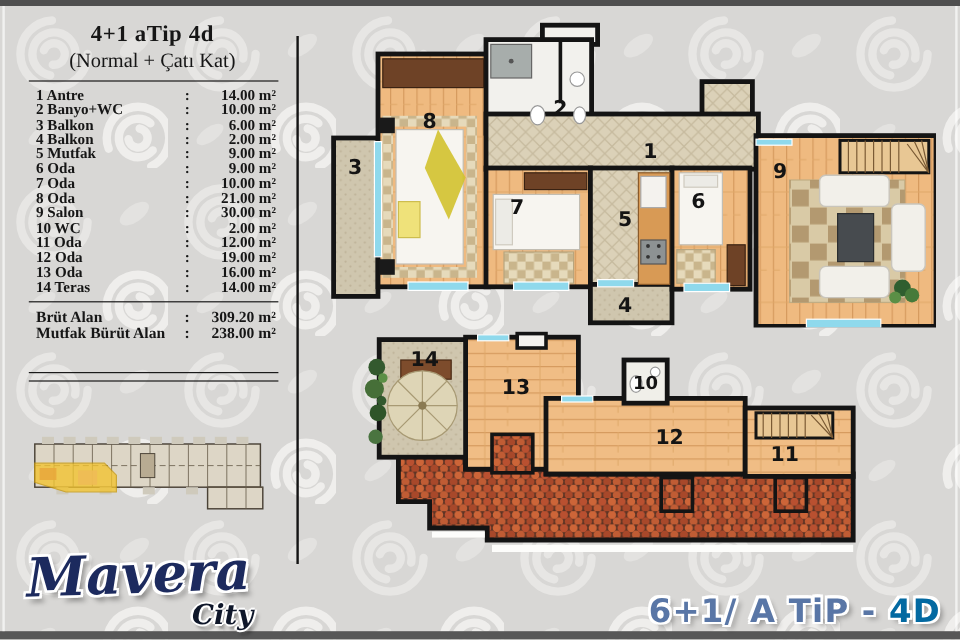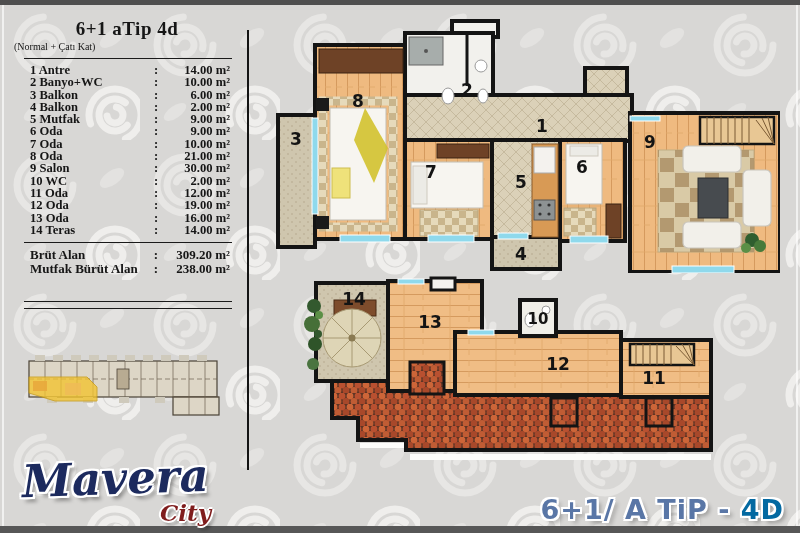--- a/index.html
+++ b/index.html
@@ -121,7 +121,7 @@
   <div id="rightglow" class="sideglow"></div>
 
   <div id="panel">
-    <div id="panel-title">6+1 aTip 4d</div>
+    <div id="panel-title">4+1 aTip 4d</div>
     <div id="panel-subtitle">(Normal + Çatı Kat)</div>
     <div class="rule"></div>
 

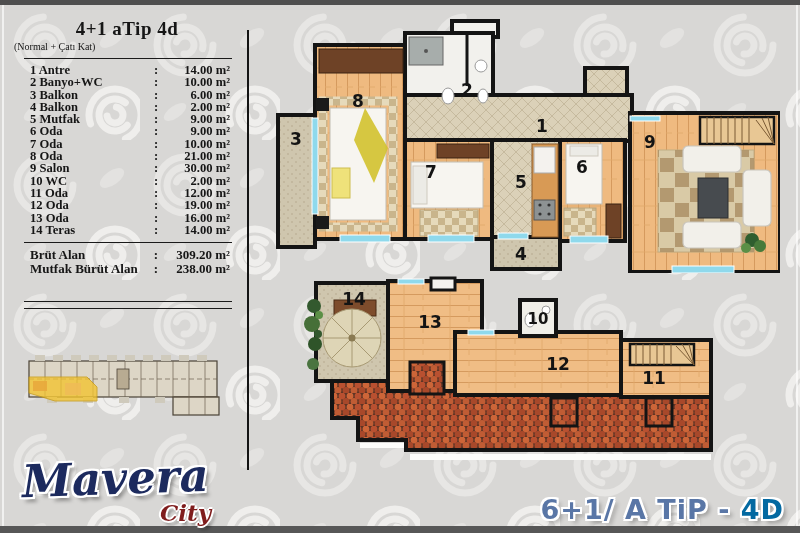--- a/index.html
+++ b/index.html
@@ -15,7 +15,7 @@
   
   #panel{position:absolute;left:14px;top:18px;width:226px;}
   #panel-title{text-align:center;font-size:19px;font-weight:600;letter-spacing:.5px;}
-  #panel-subtitle{text-align:left;font-size:10px;margin-top:1px;}
+  #panel-subtitle{text-align:center;font-size:17px;margin-top:1px;}
   .rule{height:0;border-top:1.6px solid #1a1a1a;margin:6px 8px 5px 10px;}
   #room-list{margin:2px 10px 0 16px;}
   .rrow{display:flex;align-items:flex-start;font-size:12.6px;font-weight:600;line-height:12.3px;}

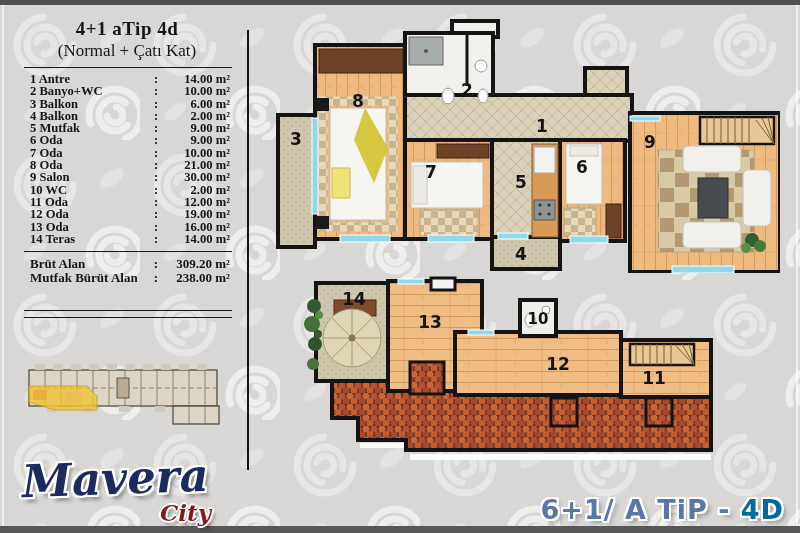--- a/index.html
+++ b/index.html
@@ -42,7 +42,7 @@
     color:#1c2a5e;transform:rotate(-2deg);display:inline-block;
     text-shadow:-2px 0 #fff,2px 0 #fff,0 -2px #fff,0 2px #fff,-2px -2px #fff,2px 2px #fff,-2px 2px #fff,2px -2px #fff,4px 5px 4px rgba(0,0,0,.35);}
   #logo-sub{position:absolute;left:138px;top:47px;font-family:"DejaVu Serif",serif;font-style:italic;font-weight:bold;
-    font-size:23px;color:#7f1d1d;
+    font-size:23px;color:#0f172a;
     text-shadow:-2px 0 #fff,2px 0 #fff,0 -2px #fff,0 2px #fff,-1px -1px #fff,1px 1px #fff,3px 4px 3px rgba(0,0,0,.35);}
 
   

